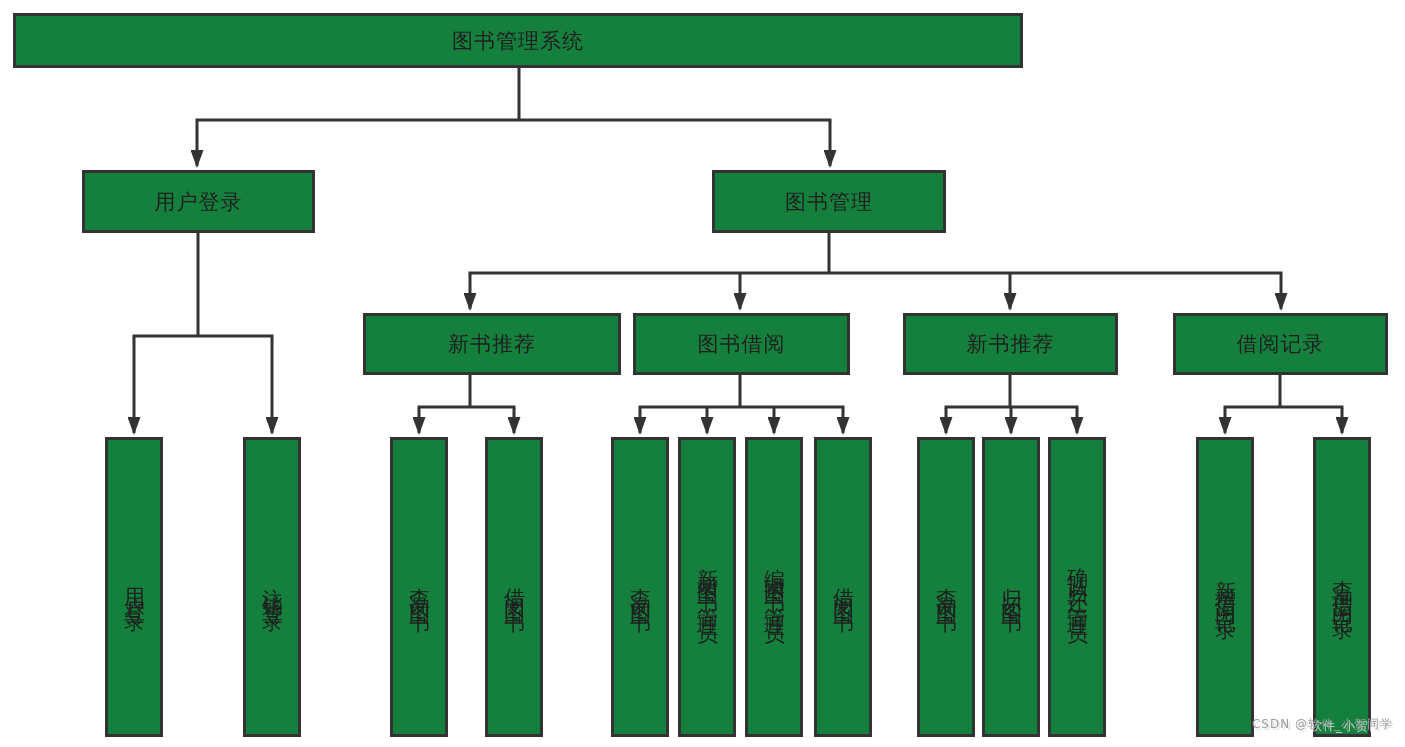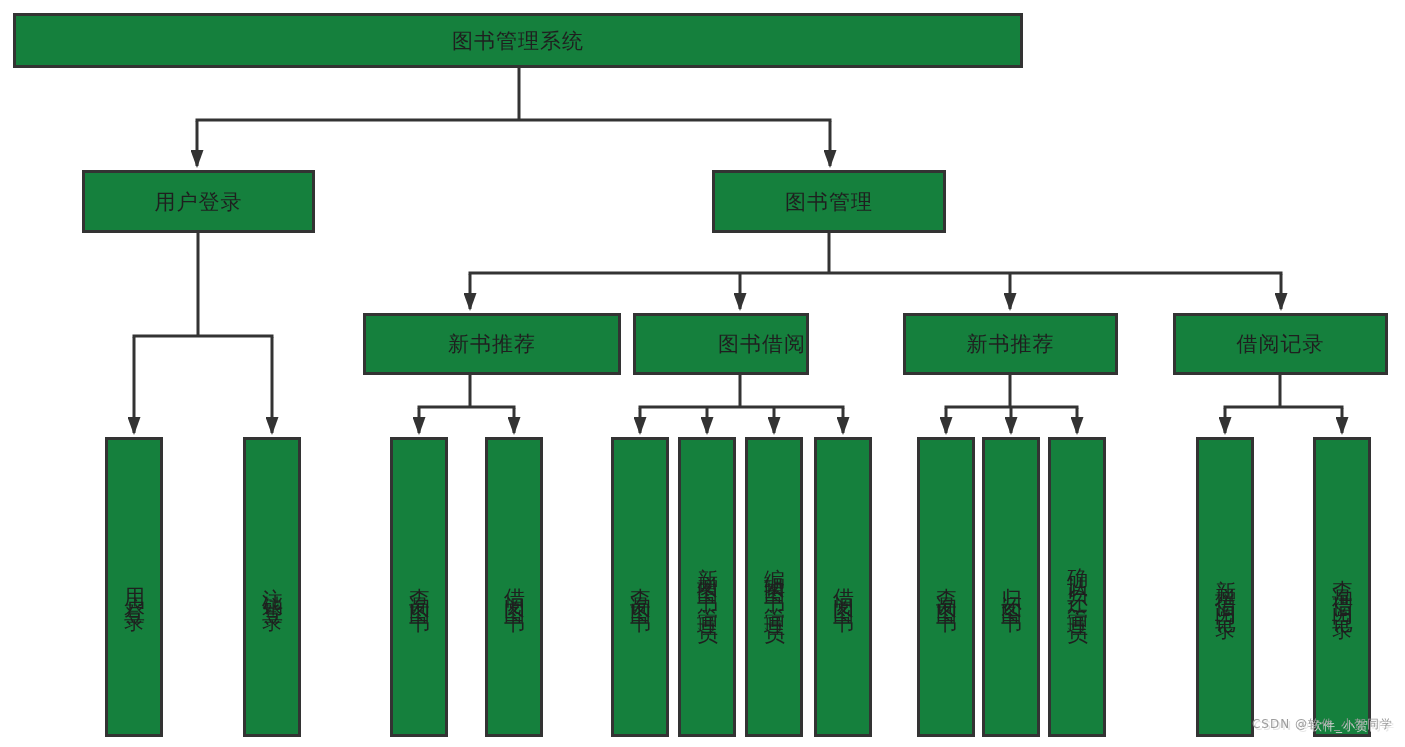--- a/index.html
+++ b/index.html
@@ -135,7 +135,7 @@
   <div class="node" style="left:363px; top:313px; width:258px; height:62px;">
     <span class="h-label">新书推荐</span>
   </div>
-  <div class="node" style="left:633px; top:313px; width:176px; height:62px;justify-content:flex-end;">
+  <div class="node" style="left:633px; top:313px; width:217px; height:62px;">
     <span class="h-label">图书借阅</span>
   </div>
   <div class="node" style="left:903px; top:313px; width:215px; height:62px;">

